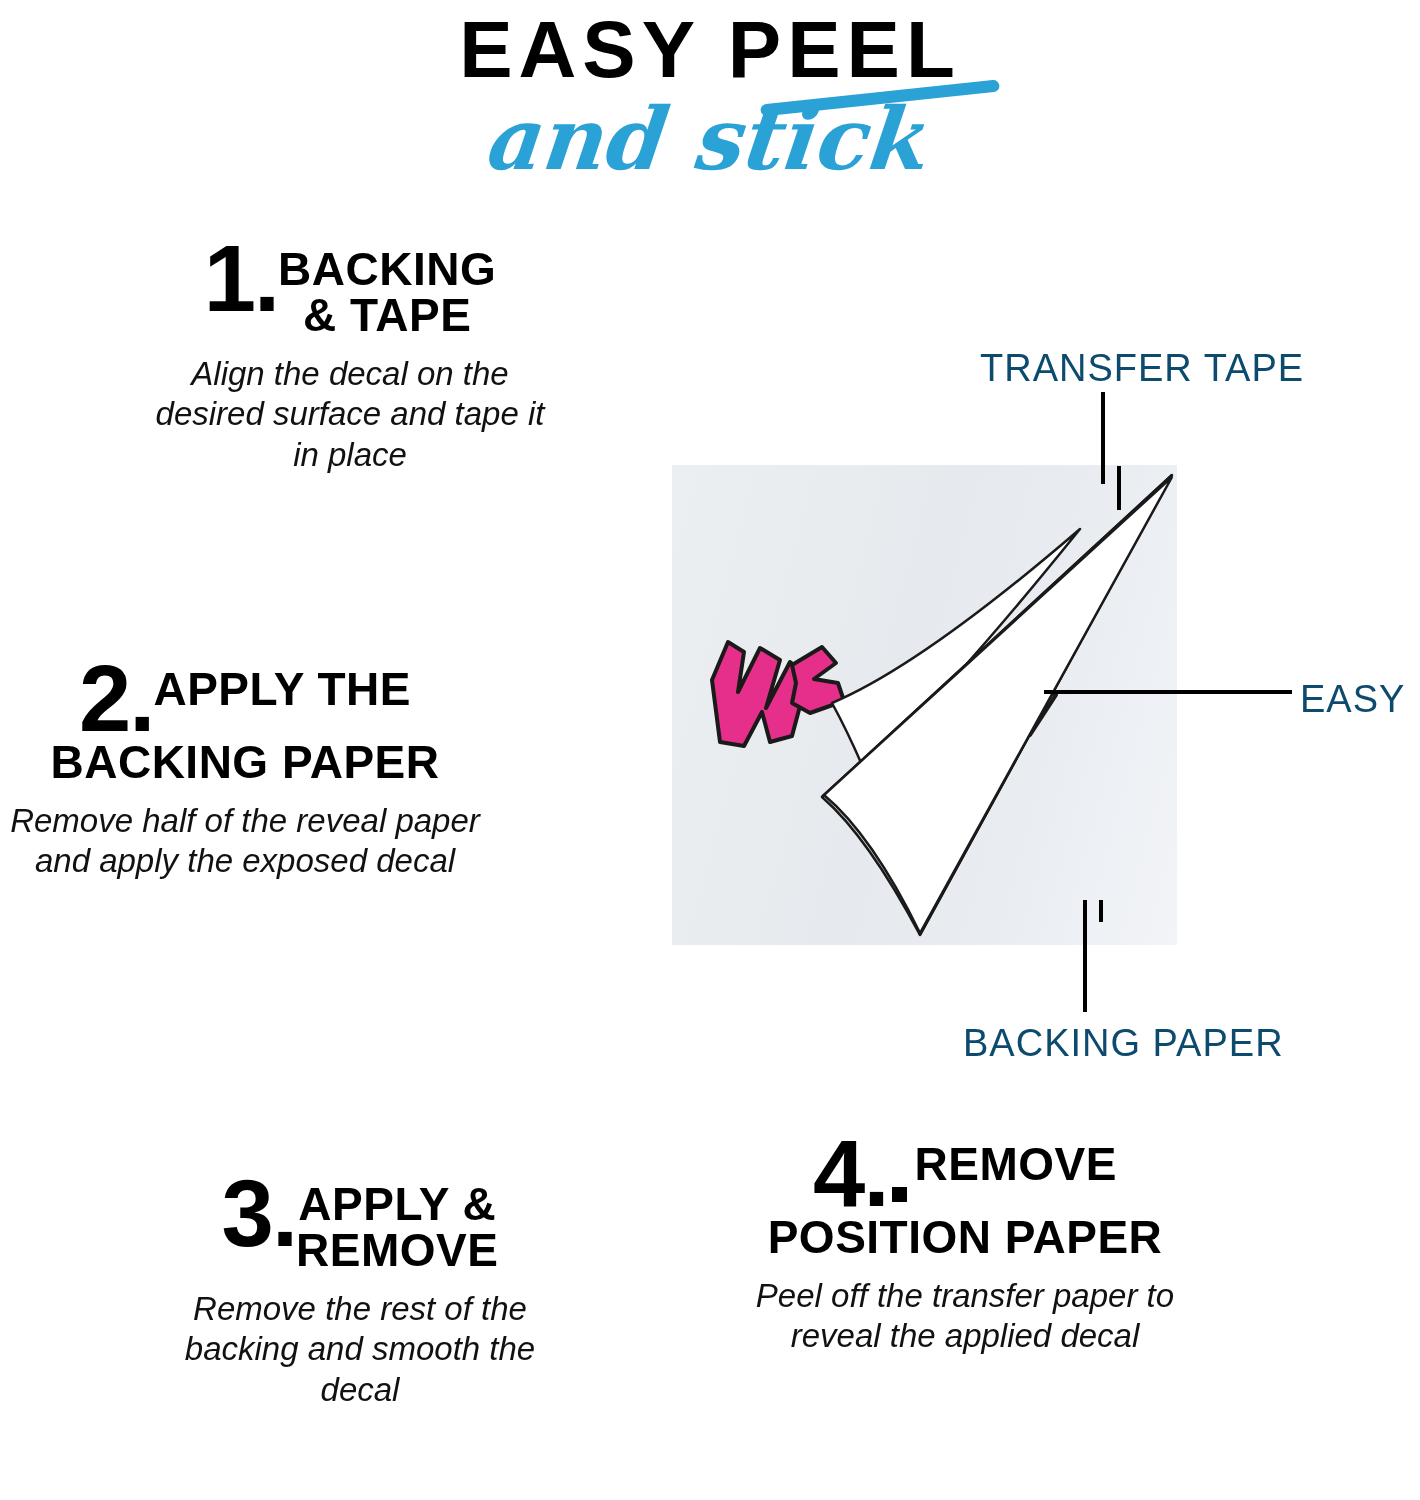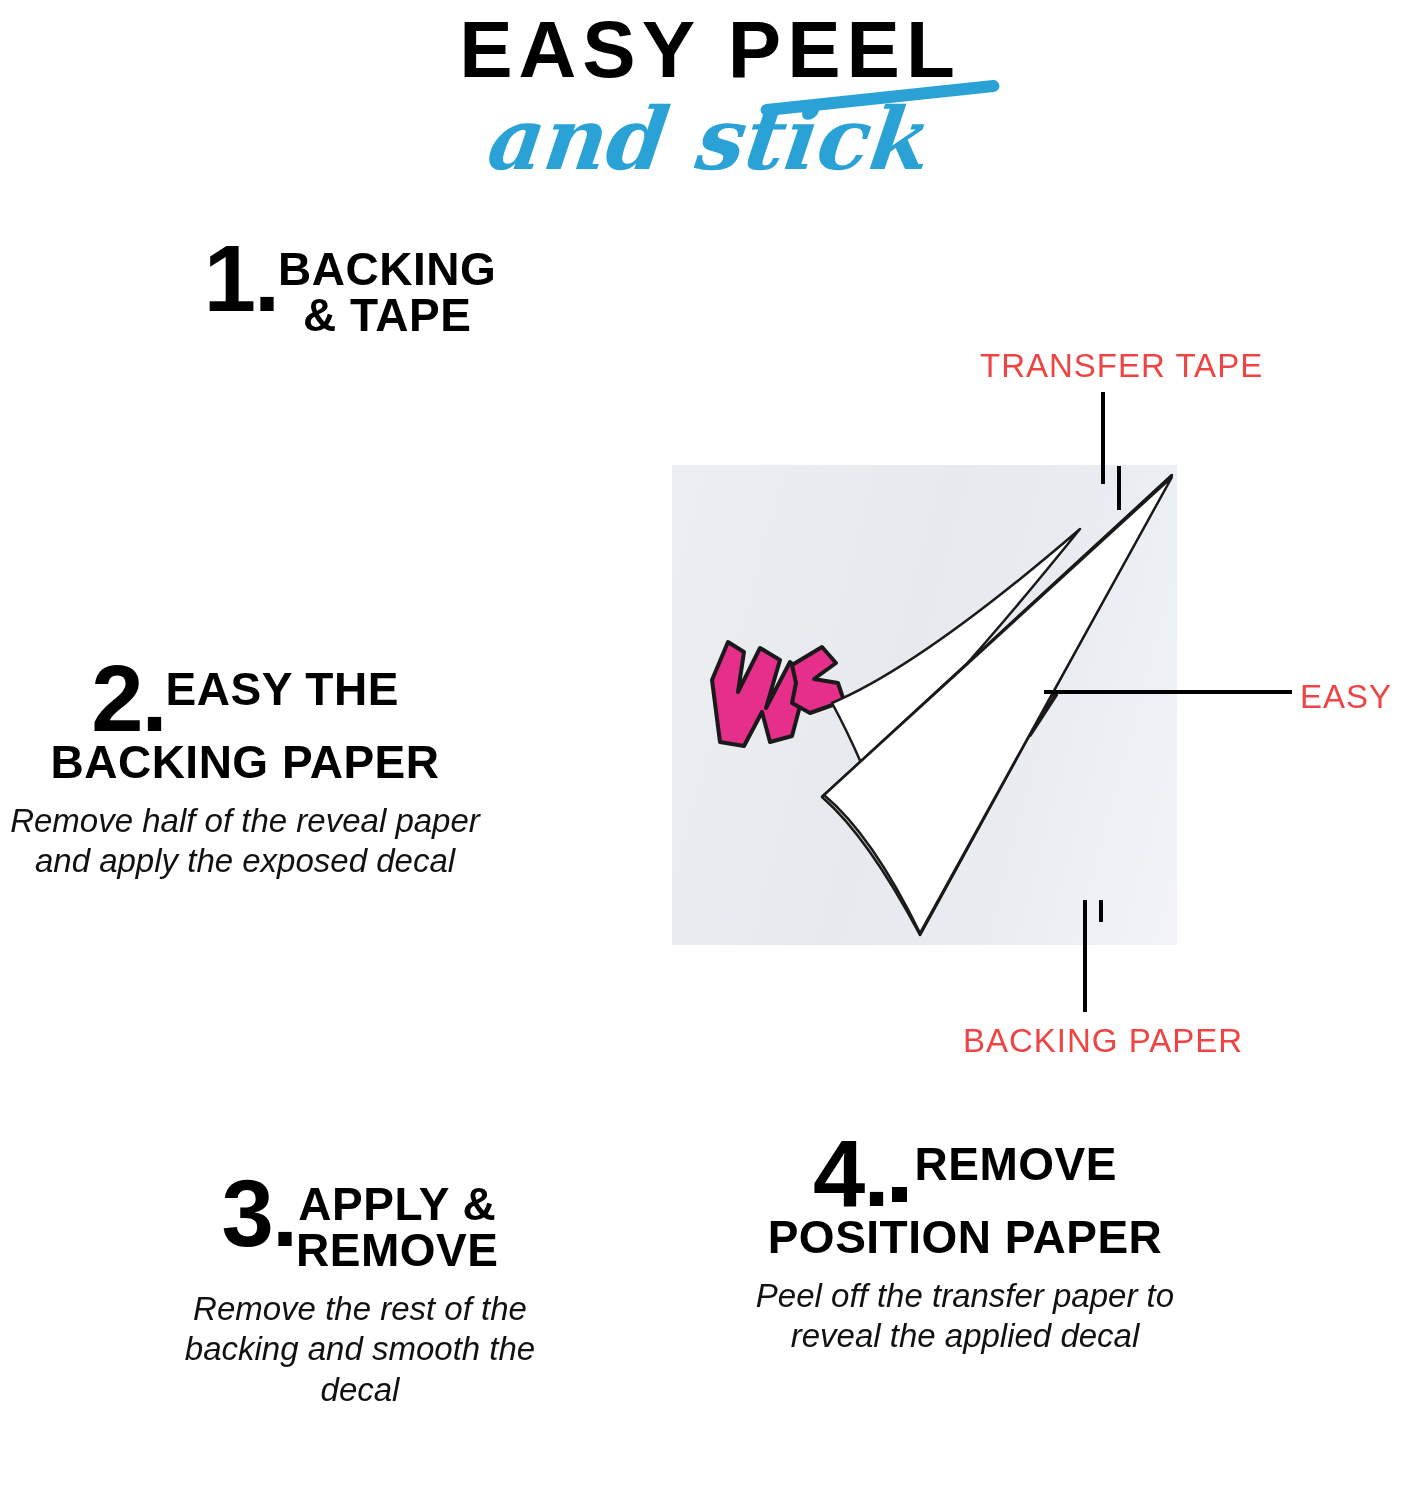--- a/index.html
+++ b/index.html
@@ -184,6 +184,7 @@
       <span>&amp; TAPE</span>
     </div>
   </div>
+  <div class="step-body">Align the decal on the desired surface and tape it in place</div>
 </div>
 
 <div class="step" id="step-2">

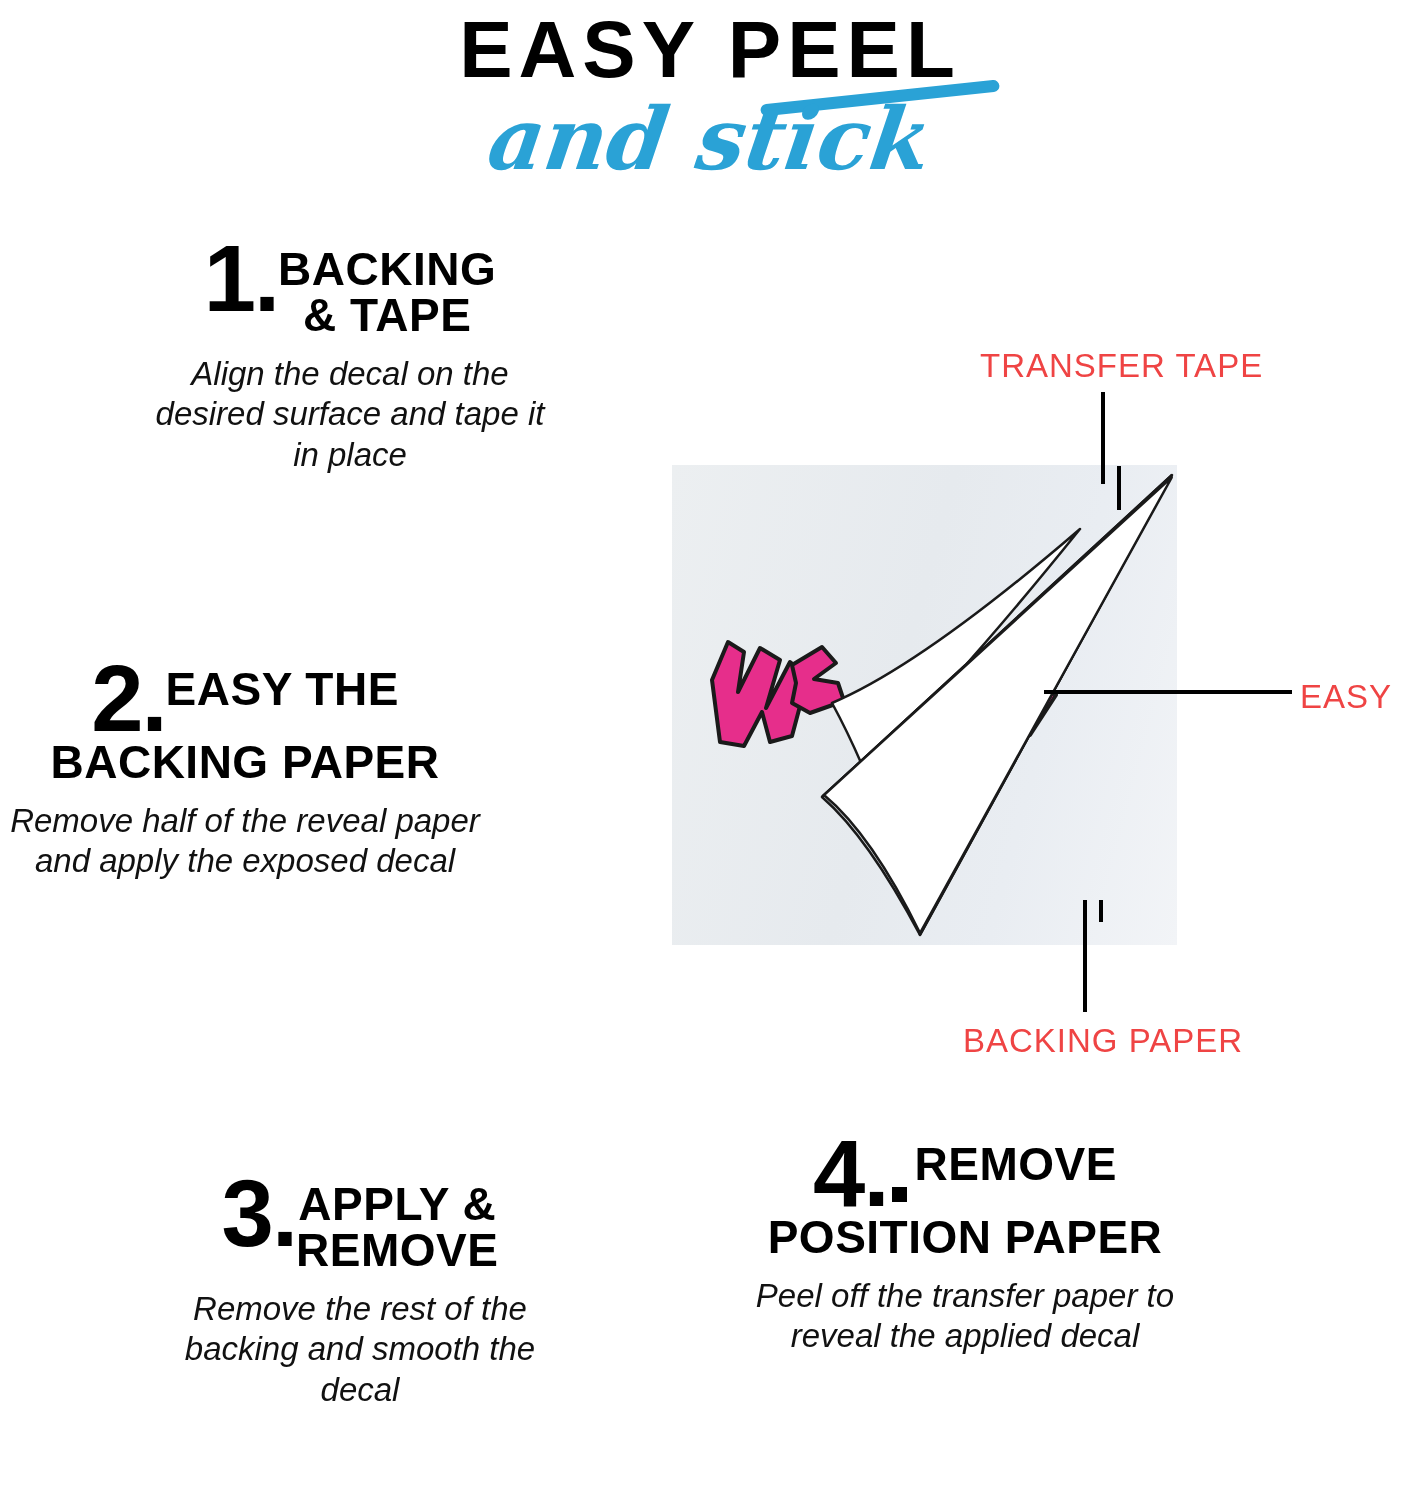--- a/index.html
+++ b/index.html
@@ -144,9 +144,9 @@
   
   .callout {
     position: absolute;
-    font-size: 33px;
+    font-size: 38px;
     letter-spacing: 1px;
-    color: #ef4444;
+    color: #0c4a6e;
     font-family: "Liberation Sans", sans-serif;
     white-space: nowrap;
   }

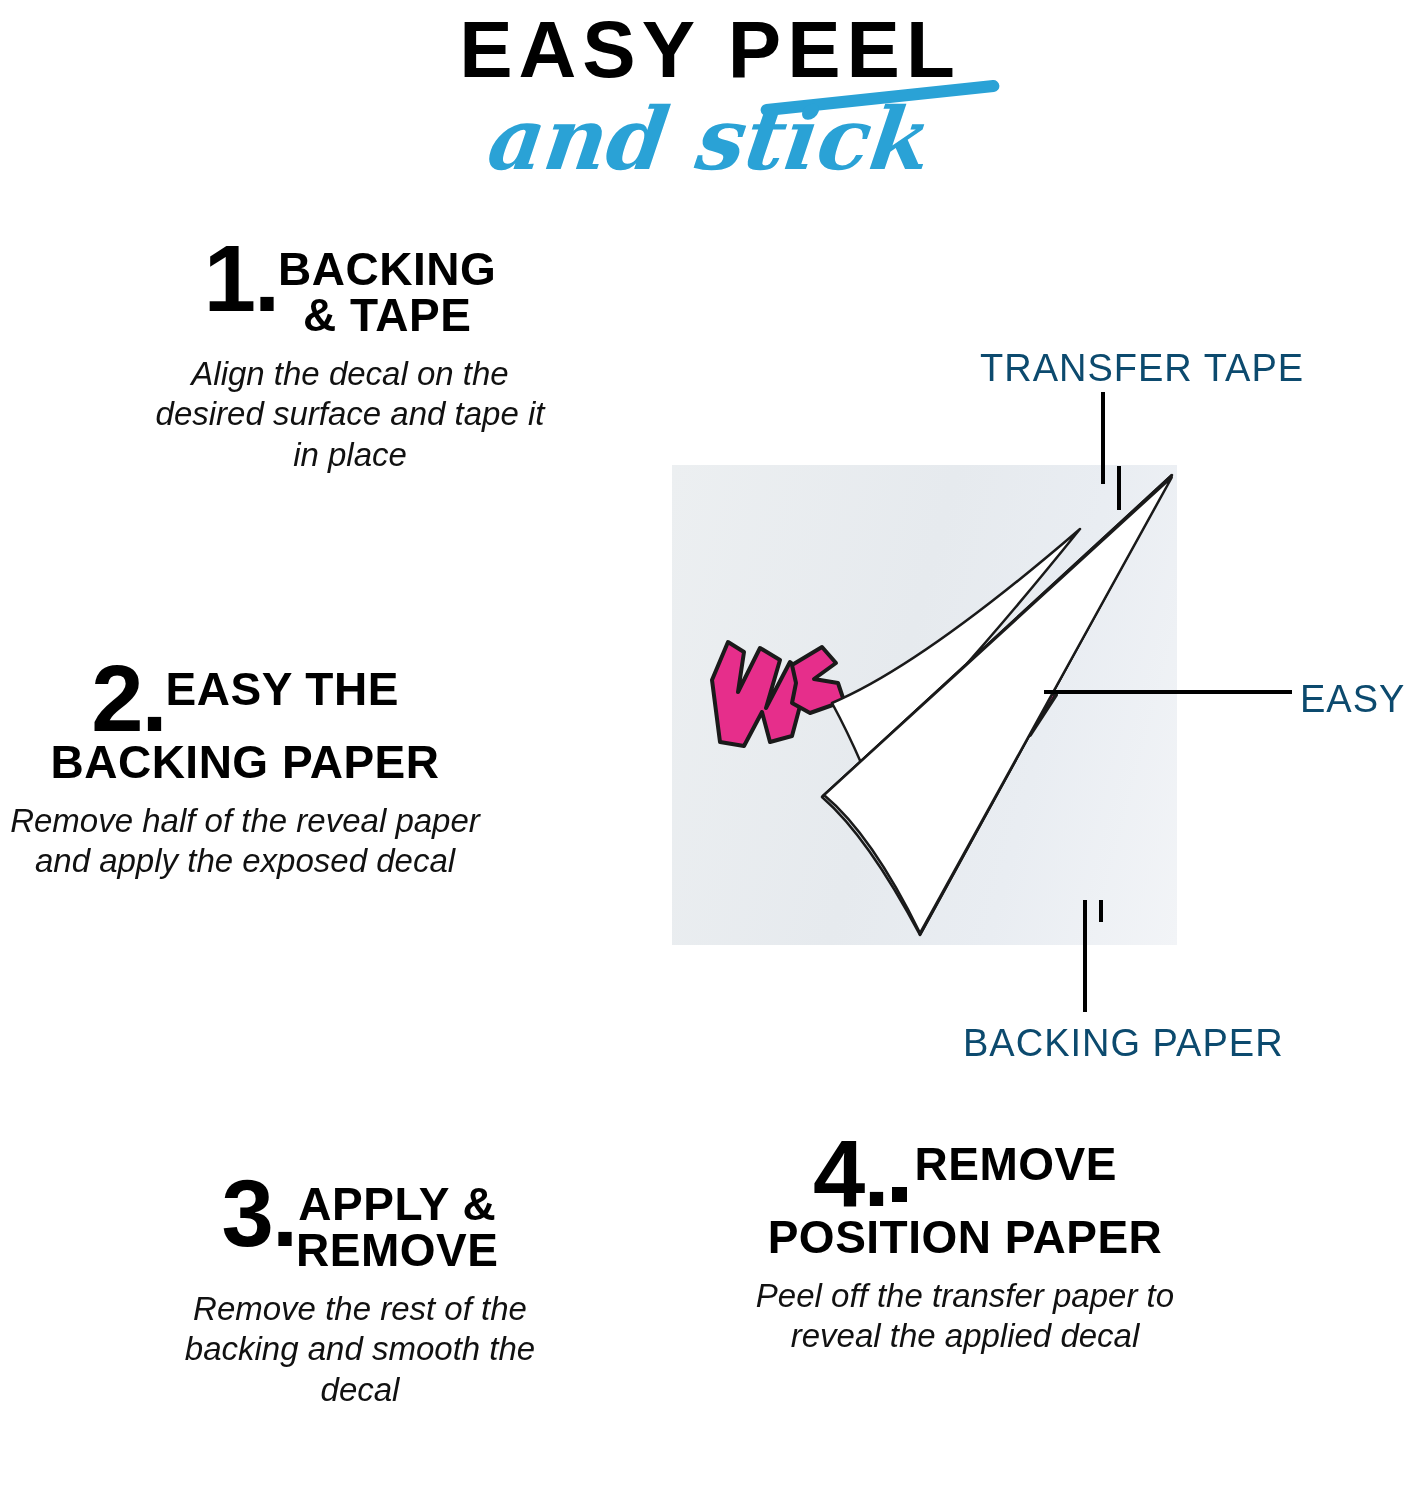--- a/index.html
+++ b/index.html
@@ -190,7 +190,7 @@
 <div class="step" id="step-2">
   <div class="step-head">
     <div class="step-num">2.</div>
-    <div class="step-title">EASY THE</div>
+    <div class="step-title">APPLY THE</div>
   </div>
   <div class="step-title-wide">BACKING PAPER</div>
   <div class="step-body">Remove half of the reveal paper and apply the exposed decal</div>

